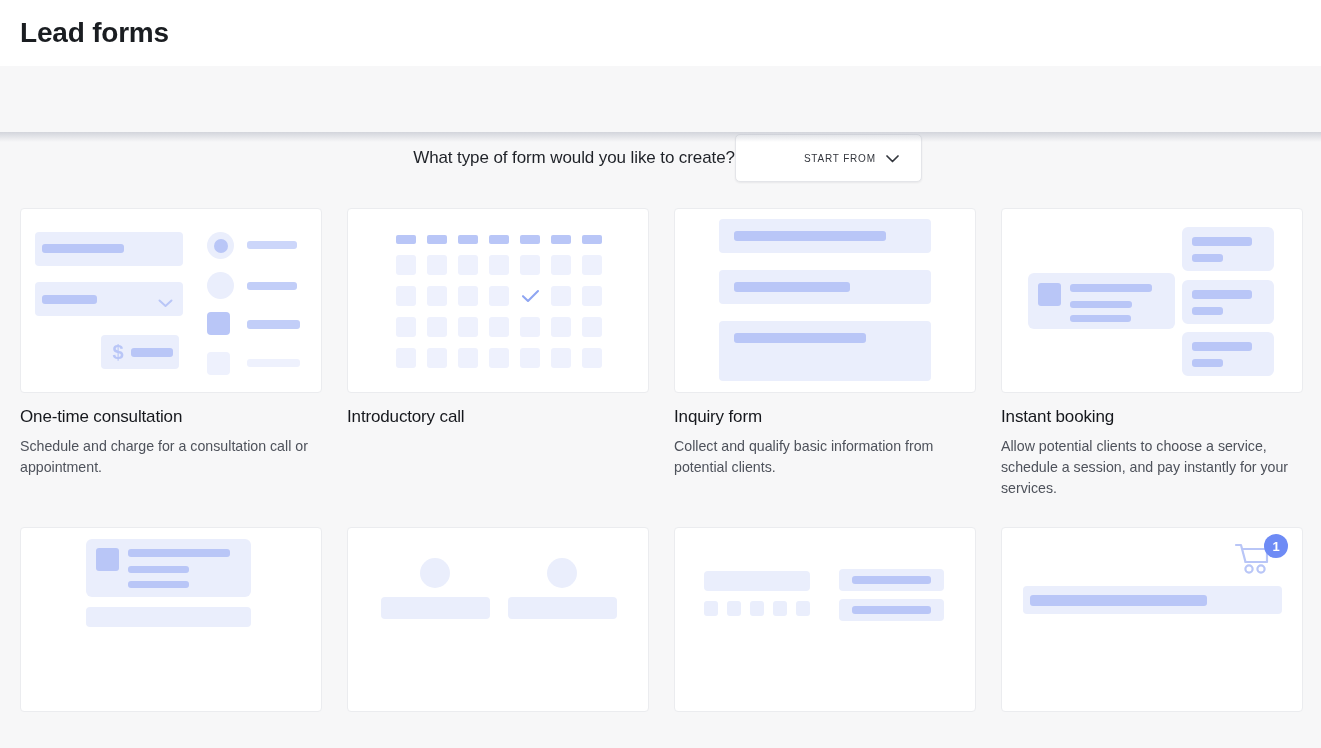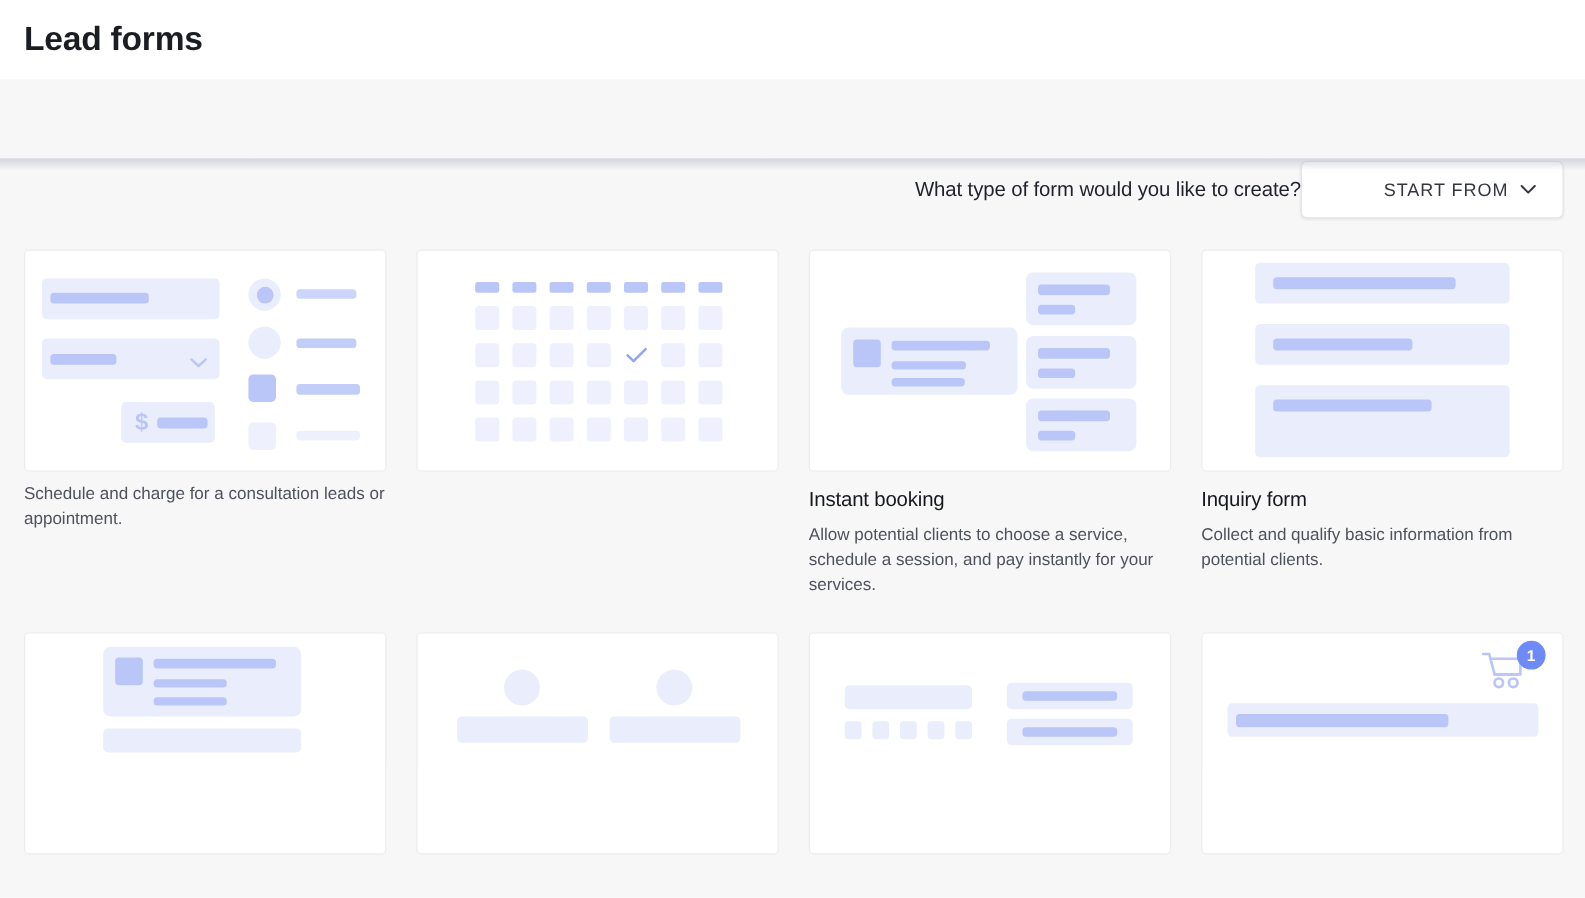--- a/index.html
+++ b/index.html
@@ -68,7 +68,7 @@
   .prompt-row {
     display: flex;
     align-items: center;
-    justify-content: flex-end;
+    justify-content: center;
     padding: 0 18px 0 32px;
     margin-top: 52px;
   }

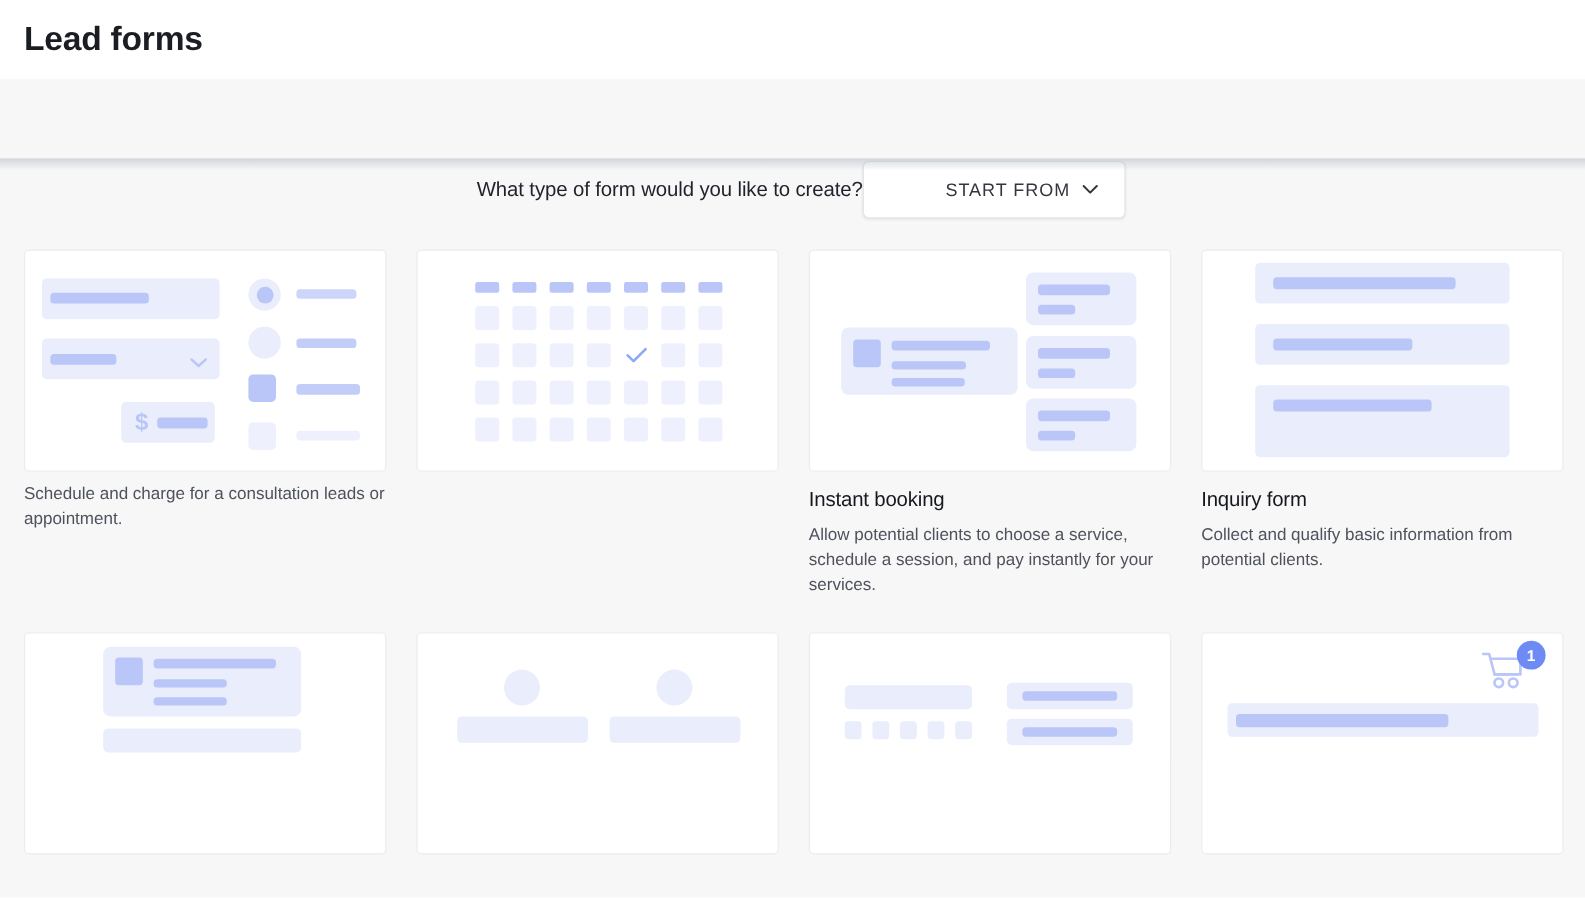--- a/index.html
+++ b/index.html
@@ -90,7 +90,7 @@
     cursor: pointer;
   }
   .start-from-btn .label {
-    font-size: 15px;
+    font-size: 10px;
     letter-spacing: 0.8px;
     color: #33363d;
     font-weight: 500;

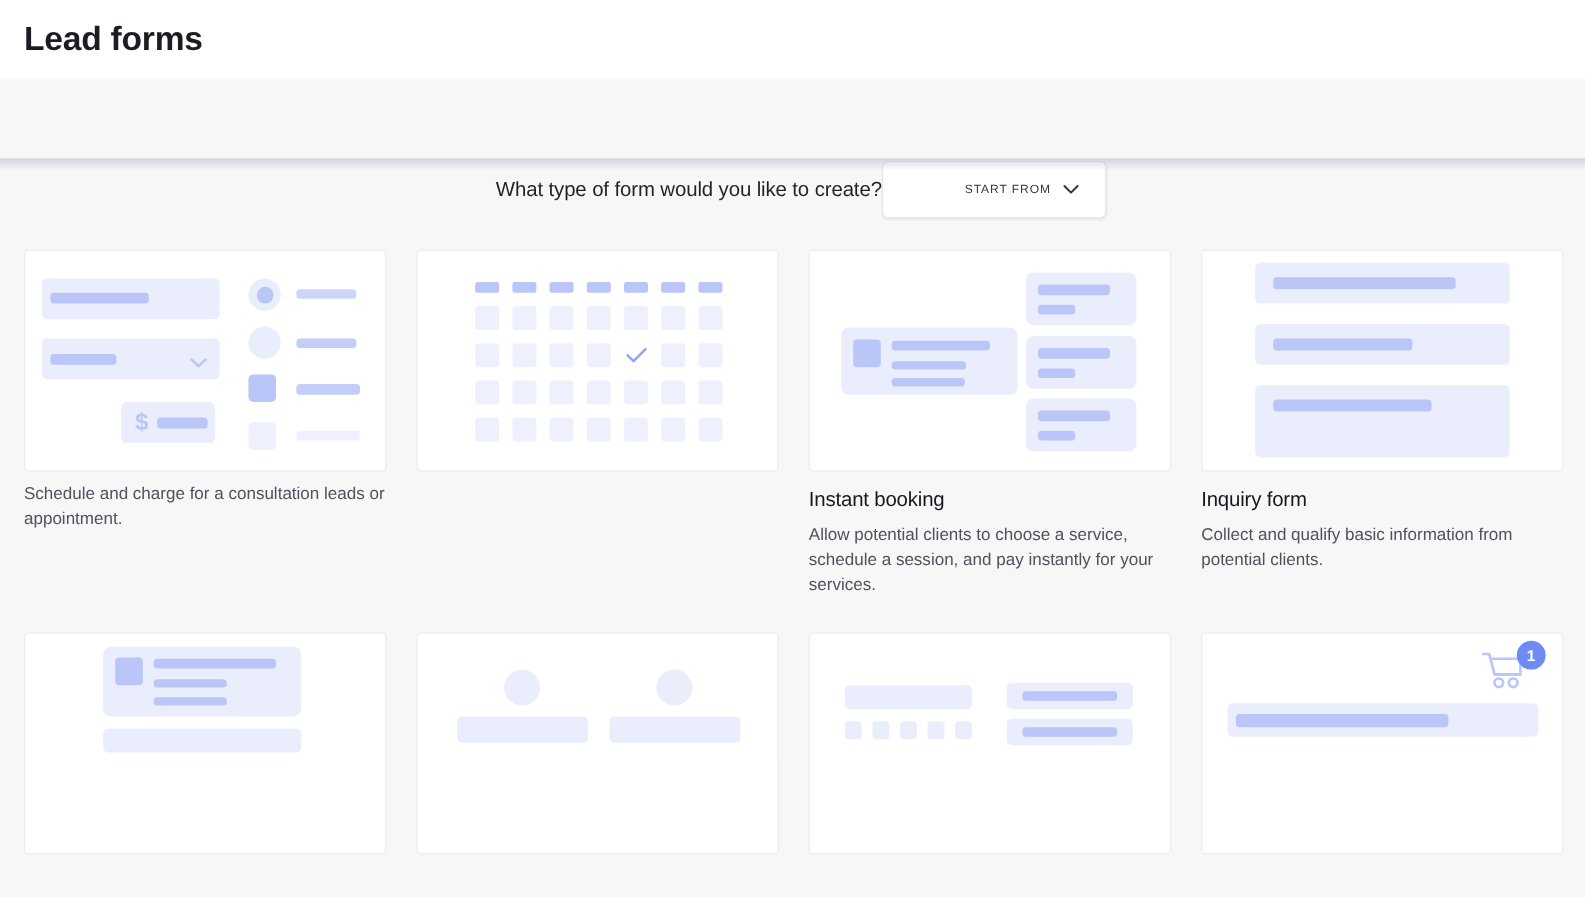--- a/index.html
+++ b/index.html
@@ -277,6 +277,7 @@
         <div class="sk r3 t1-l3"></div>
         <div class="sk r3 t1-l4"></div>
       </div>
+      <div class="card-title">One-time consultation</div>
       <div class="card-desc">Schedule and charge for a consultation leads or appointment.</div>
     </div>
 

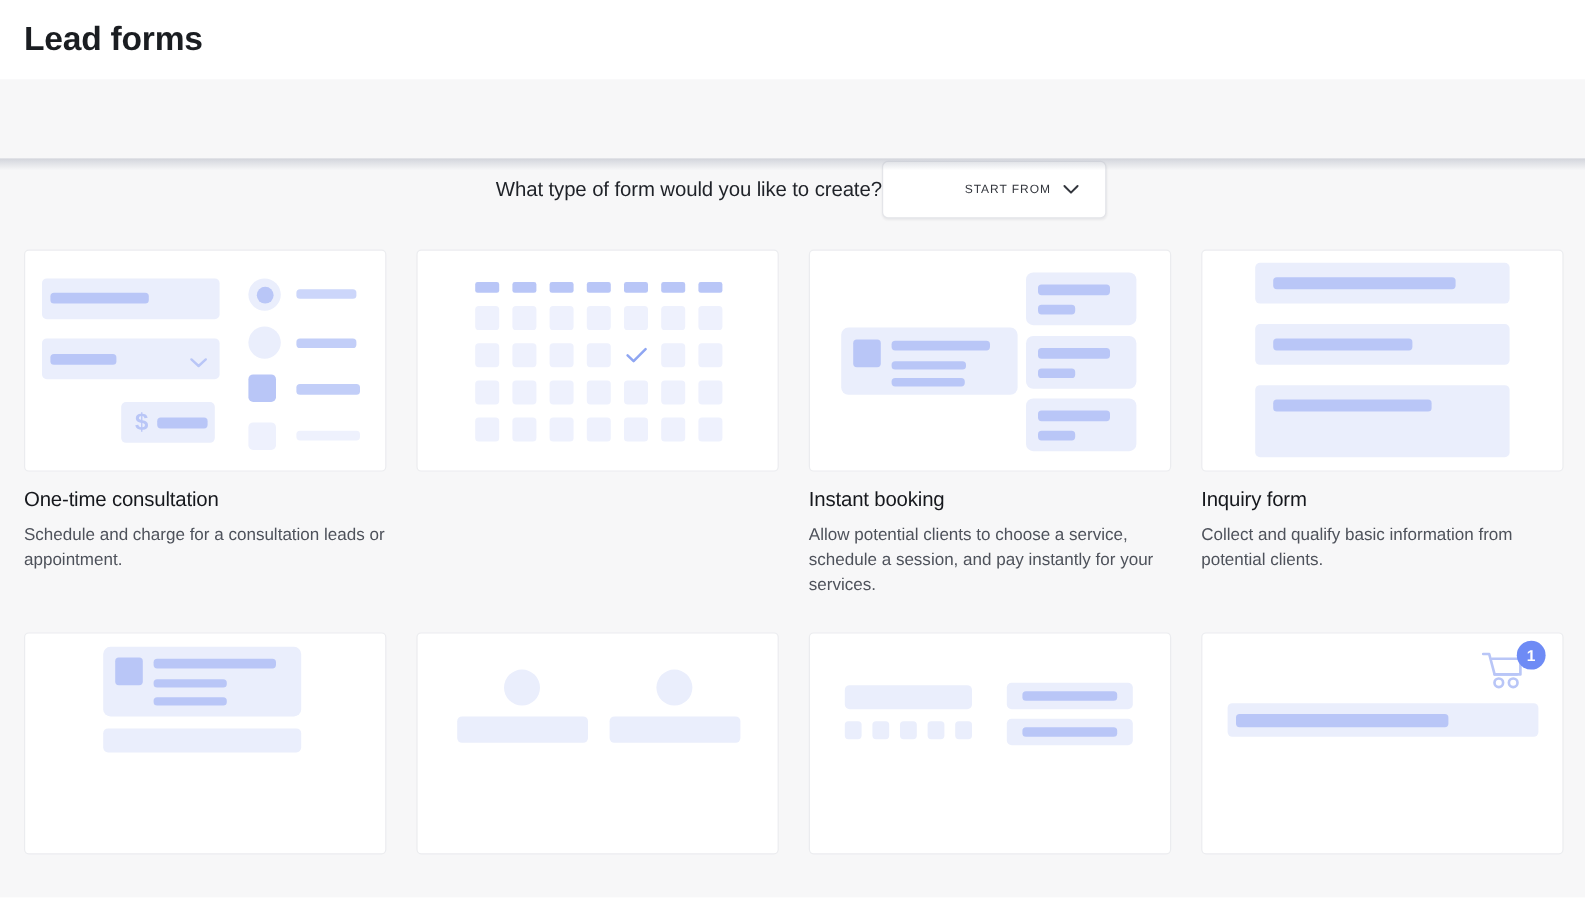--- a/index.html
+++ b/index.html
@@ -335,6 +335,7 @@
           </div>
         </div>
       </div>
+      <div class="card-title">Introductory call</div>
     </div>
 
     <div class="card">

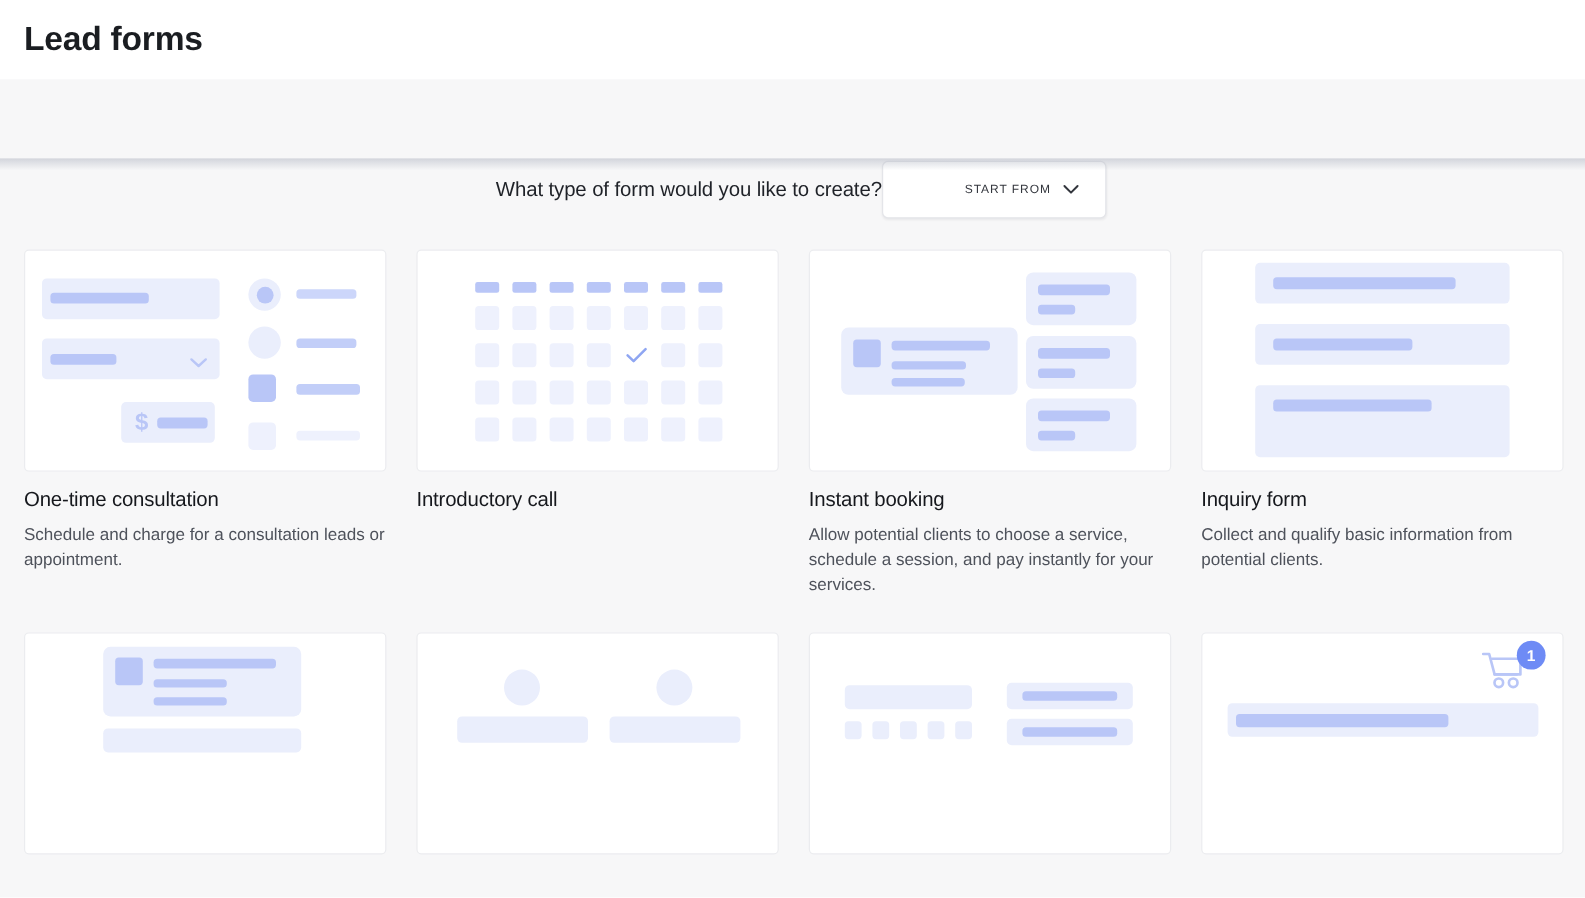--- a/index.html
+++ b/index.html
@@ -340,6 +340,19 @@
 
     <div class="card">
       <div class="thumb">
+        <div class="sk pale r4 t3-f1"></div>
+        <div class="sk mid r3 t3-b1"></div>
+        <div class="sk pale r4 t3-f2"></div>
+        <div class="sk mid r3 t3-b2"></div>
+        <div class="sk pale r4 t3-f3"></div>
+        <div class="sk mid r3 t3-b3"></div>
+      </div>
+      <div class="card-title">Inquiry form</div>
+      <div class="card-desc">Collect and qualify basic information from potential clients.</div>
+    </div>
+
+    <div class="card">
+      <div class="thumb">
         <div class="sk pale r6 t4-main"></div>
         <div class="sk t4-sq"></div>
         <div class="sk r3 t4-ml1"></div>
@@ -361,19 +374,6 @@
 
     <div class="card">
       <div class="thumb">
-        <div class="sk pale r4 t3-f1"></div>
-        <div class="sk mid r3 t3-b1"></div>
-        <div class="sk pale r4 t3-f2"></div>
-        <div class="sk mid r3 t3-b2"></div>
-        <div class="sk pale r4 t3-f3"></div>
-        <div class="sk mid r3 t3-b3"></div>
-      </div>
-      <div class="card-title">Inquiry form</div>
-      <div class="card-desc">Collect and qualify basic information from potential clients.</div>
-    </div>
-
-    <div class="card">
-      <div class="thumb">
         <div class="sk pale r6 t5-main"></div>
         <div class="sk t5-sq"></div>
         <div class="sk r3 t5-l1"></div>

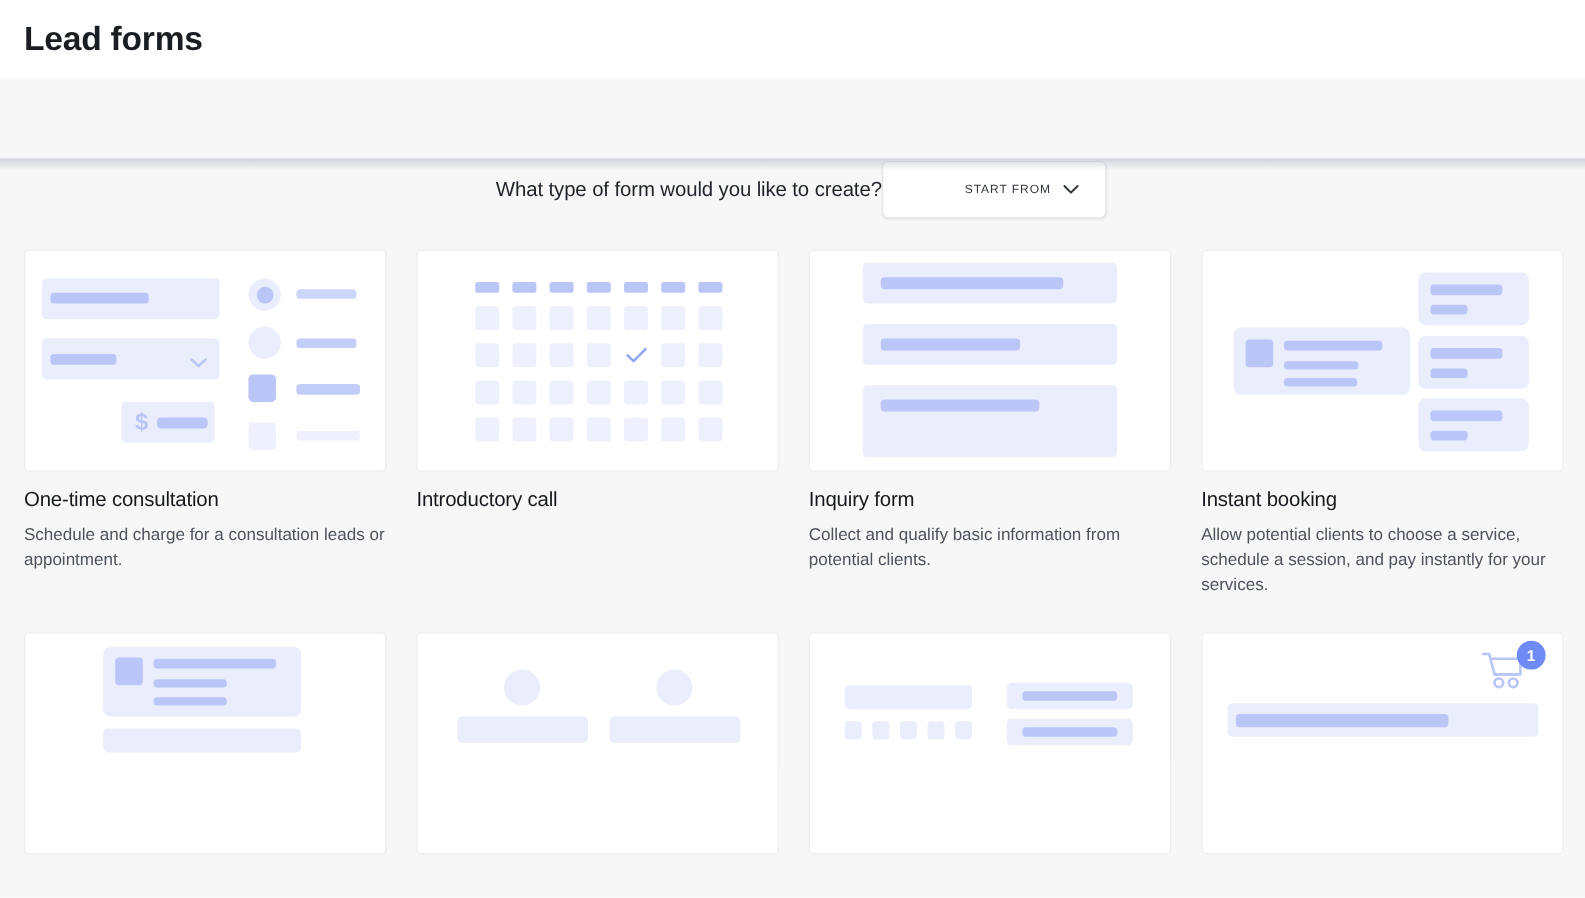--- a/index.html
+++ b/index.html
@@ -278,7 +278,7 @@
         <div class="sk r3 t1-l4"></div>
       </div>
       <div class="card-title">One-time consultation</div>
-      <div class="card-desc">Schedule and charge for a consultation leads or appointment.</div>
+      <div class="card-desc">Schedule and charge for a consultation call or appointment.</div>
     </div>
 
     <div class="card">

